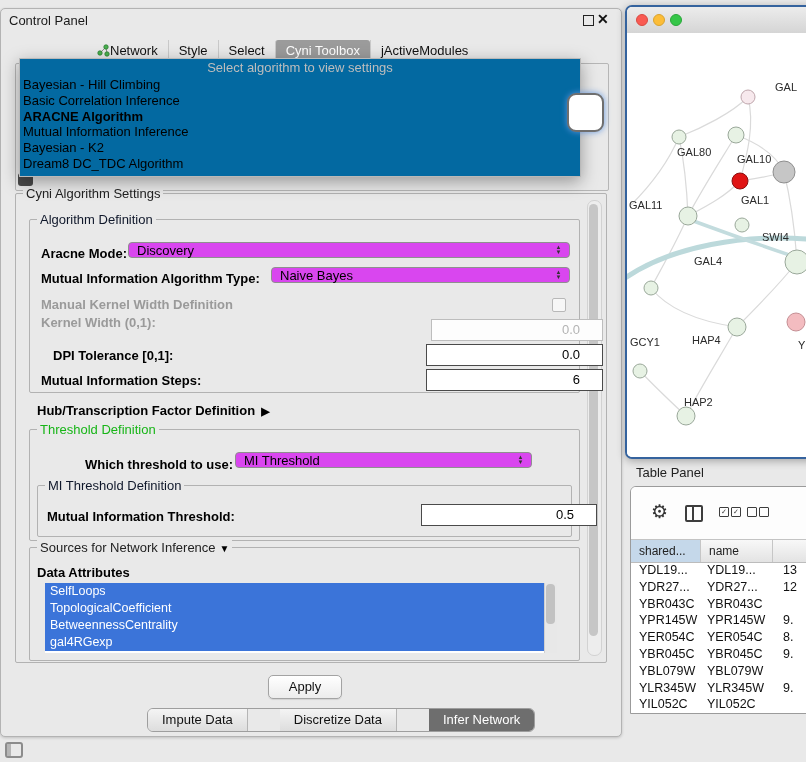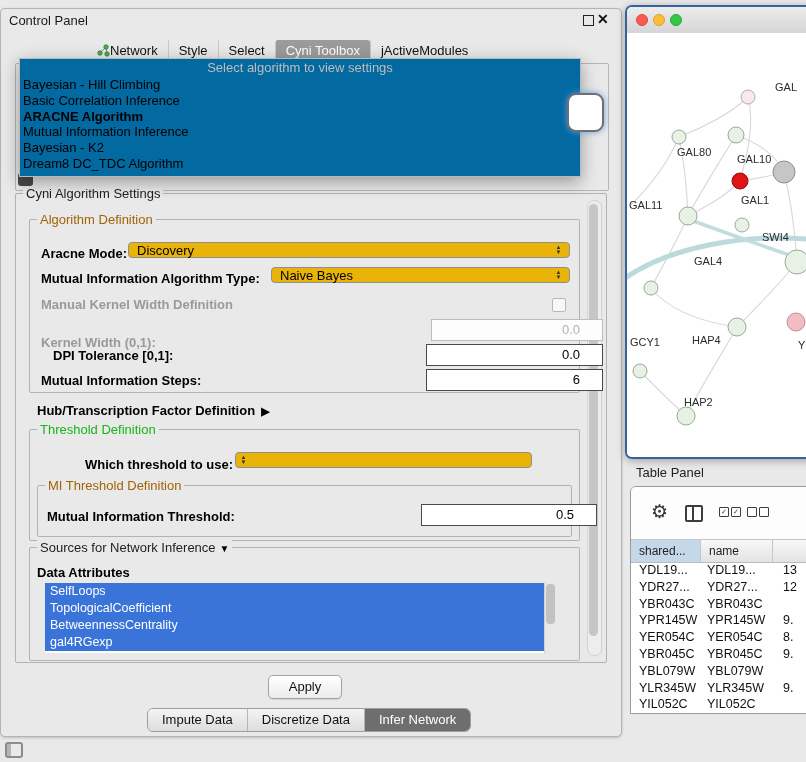--- a/index.html
+++ b/index.html
@@ -31,7 +31,7 @@
   
   .group{position:absolute;border:1px solid #b2b2b2;border-radius:2px;}
   .group-title{position:absolute;background:#e9e9e9;padding:0 3px;font-size:13px;white-space:nowrap;z-index:2;}
-  .t-blue{color:#a16207;}
+  .t-blue{color:#0f172a;}
   .t-green{color:#17b517;}
   .t-dark{color:#222;}
 

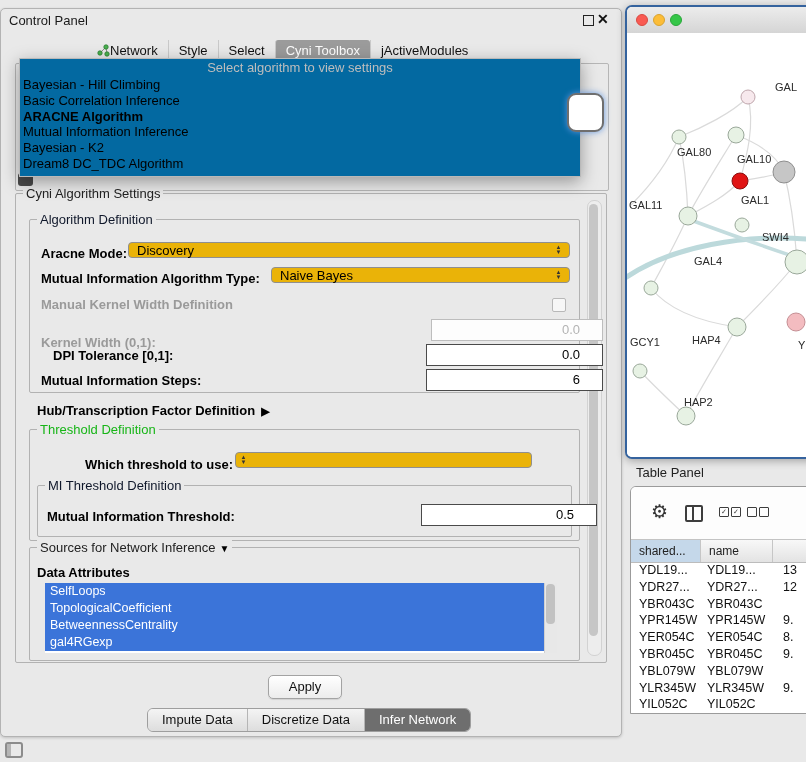--- a/index.html
+++ b/index.html
@@ -38,7 +38,7 @@
   .lbl{position:absolute;font-size:13px;font-weight:bold;color:#000;white-space:nowrap;}
   .lbl.disabled{color:#9a9a9a;}
 
-  .combo{position:absolute;height:16px;background:#eab308;border:1px solid #8f8f8f;border-radius:4px;font-size:13px;display:flex;align-items:center;box-sizing:border-box;}
+  .combo{position:absolute;height:16px;background:#d946ef;border:1px solid #8f8f8f;border-radius:4px;font-size:13px;display:flex;align-items:center;box-sizing:border-box;}
   .combo-value{padding-left:8px;flex:1;color:#000;white-space:nowrap;overflow:hidden;}
   .combo-arrows{width:15px;display:flex;flex-direction:column;align-items:center;justify-content:center;font-size:6px;line-height:5px;color:#333;padding-right:3px;}
 

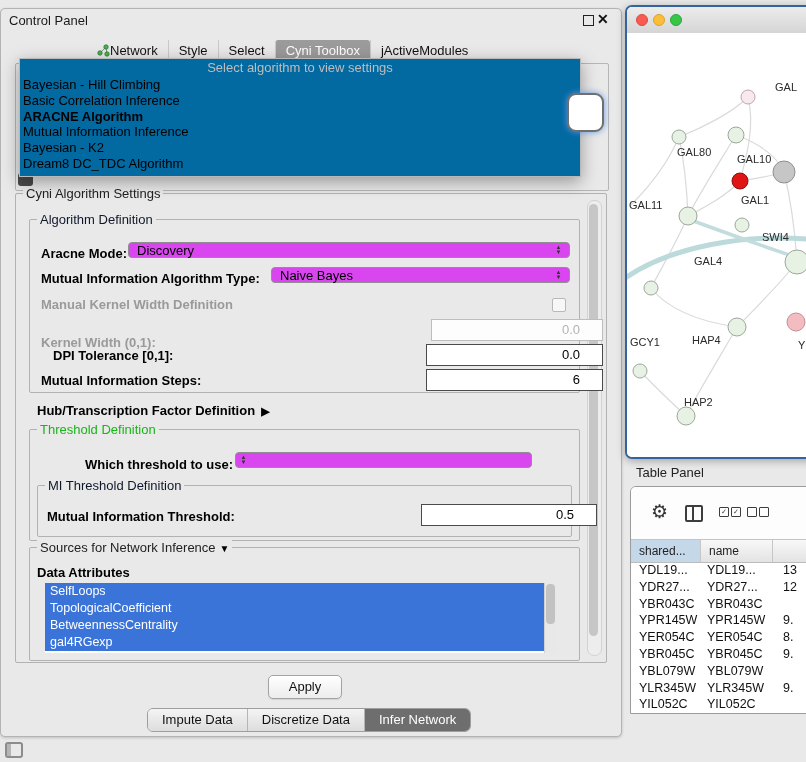--- a/index.html
+++ b/index.html
@@ -177,7 +177,7 @@
     <div class="lbl disabled" style="left:40px;top:288px;">Manual Kernel Width Definition</div>
     <div class="checkbox" style="left:551px;top:289px;"></div>
 
-    <div class="lbl disabled" style="left:40px;top:326px;">Kernel Width (0,1):</div>
+    <div class="lbl disabled" style="left:40px;top:306px;">Kernel Width (0,1):</div>
     <div class="field disabled" style="left:430px;top:310px;width:126px;">0.0</div>
 
     <div class="lbl" style="left:52px;top:339px;">DPI Tolerance [0,1]:</div>

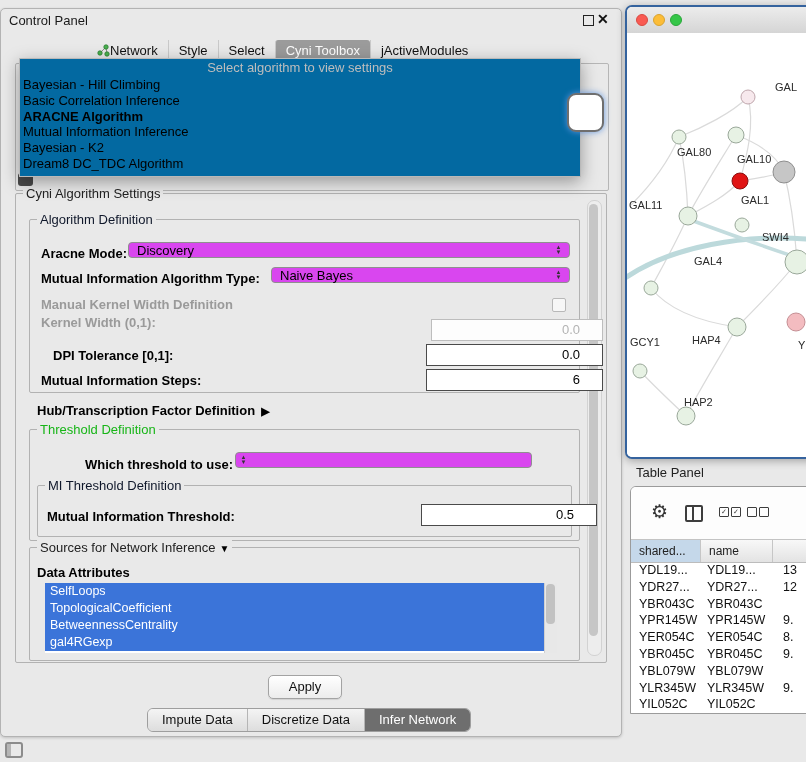--- a/index.html
+++ b/index.html
@@ -195,6 +195,7 @@
 
     <div class="lbl" style="left:84px;top:448px;">Which threshold to use:</div>
     <div class="combo" style="left:234px;top:443px;width:297px;">
+      <span class="combo-value">MI Threshold</span>
       <span class="combo-arrows">
         <span>▲</span>
           <span>▼</span>

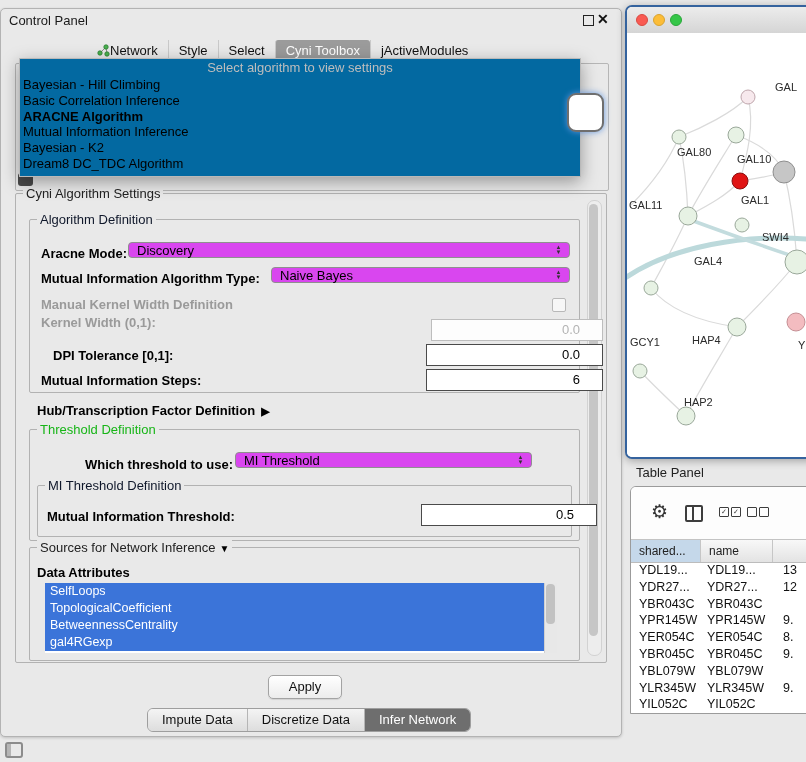--- a/index.html
+++ b/index.html
@@ -59,7 +59,7 @@
 
   .apply-btn{position:absolute;left:267px;top:666px;width:72px;height:22px;border:1px solid #a3a3a3;border-radius:5px;background:linear-gradient(#ffffff,#ececec);font-size:13px;text-align:center;line-height:22px;color:#111;box-shadow:0 1px 1px rgba(0,0,0,.1);}
 
-  .bottom-tabs{position:absolute;left:146px;top:699px;height:22px;display:flex;border:1px solid #9e9e9e;border-radius:6px;overflow:hidden;}
+  .bottom-tabs{position:absolute;left:146px;top:699px;height:22px;display:flex;border:1px solid #9e9e9e;border-radius:6px;overflow:hidden;gap:32px;}
   .btab{padding:0 14px;line-height:22px;font-size:13px;color:#111;border-right:1px solid #b5b5b5;background:linear-gradient(#f4f4f4,#dddddd);white-space:nowrap;}
   .btab:last-child{border-right:none;}
   .btab.active{background:#6e6e6e;color:#fff;}

